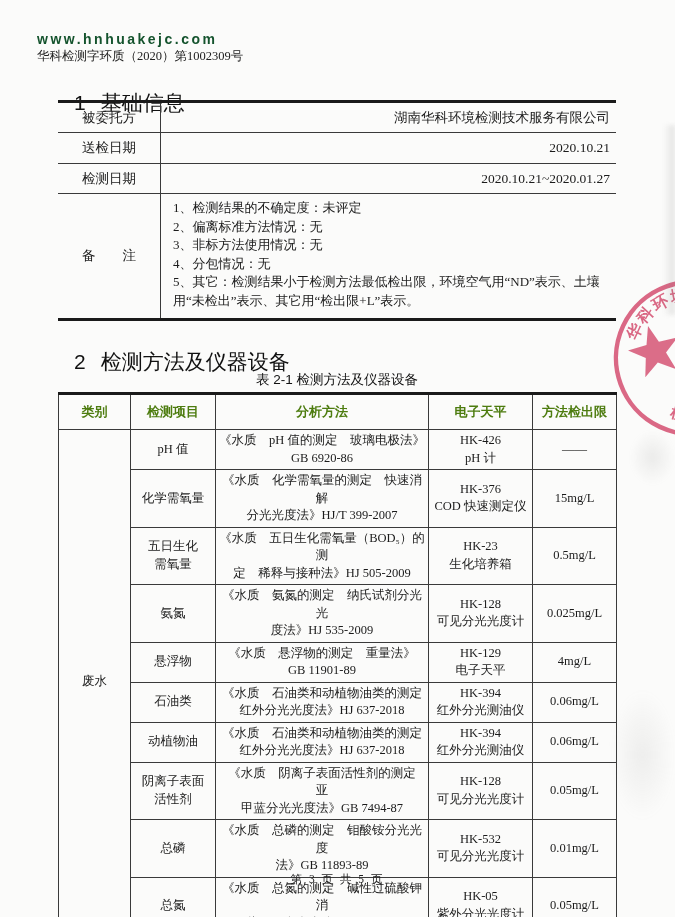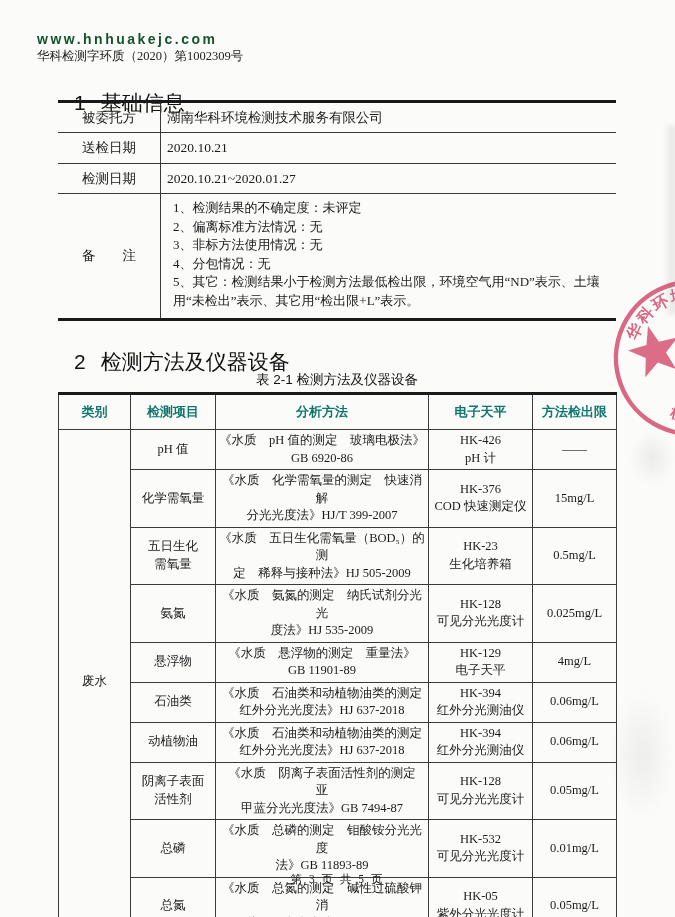--- a/index.html
+++ b/index.html
@@ -44,7 +44,7 @@
   .t1 td { border-top:1px solid #3a3a3a; font-size:13.5px; padding:0 6px; }
   .t1 tr:first-child td { border-top:none; }
   .t1 .lab { width:90px; border-right:1px solid #3a3a3a; text-align:center; }
-  .t1 .val { text-align:left; }
+  .t1 .val { text-align:right; }
   .t1 .r1 { height:31px; } .t1 .r2 { height:31px; } .t1 .r3 { height:30px; }
   .t1 .remark-val { text-align:left; padding:5px 10px 7px 12px; }
   .t1 .remark-val div { font-size:13px; line-height:18.6px; }

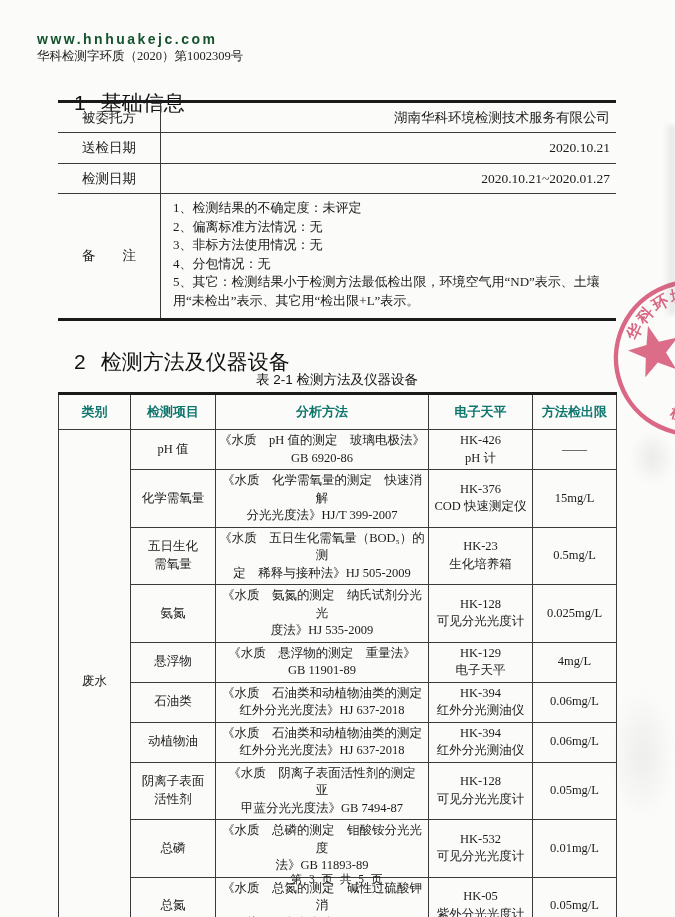--- a/index.html
+++ b/index.html
@@ -55,7 +55,7 @@
   .t2 th, .t2 td { border:1px solid #3a3a3a; text-align:center; vertical-align:middle;
     padding:2px 3px; }
   .t2 th { font-family:"Liberation Sans","DejaVu Sans",sans-serif;
-    font-weight:bold; font-size:13px; height:30px; color:#0f766e; }
+    font-weight:bold; font-size:13px; height:30px; color:#4d7c0f; }
   .t2 td { font-size:12.5px; line-height:17.5px; }
   .t2 tr.body { height:38px; }
   .pre { white-space:pre-line; }

